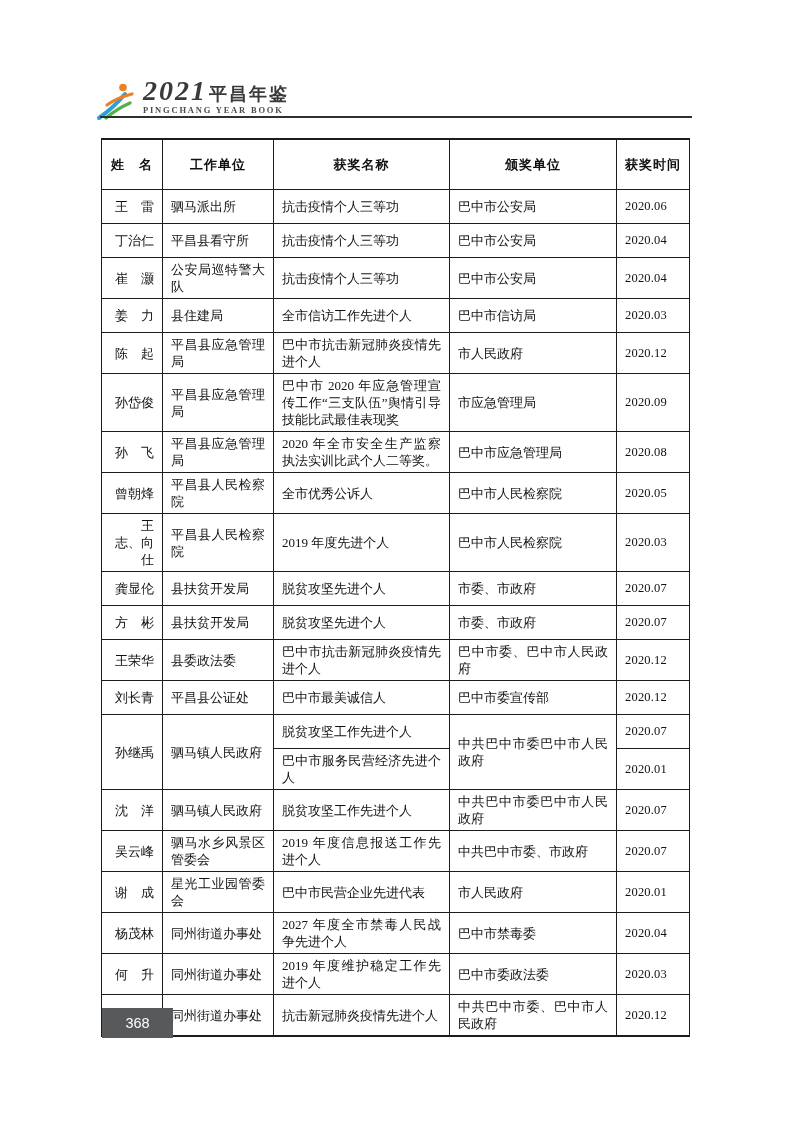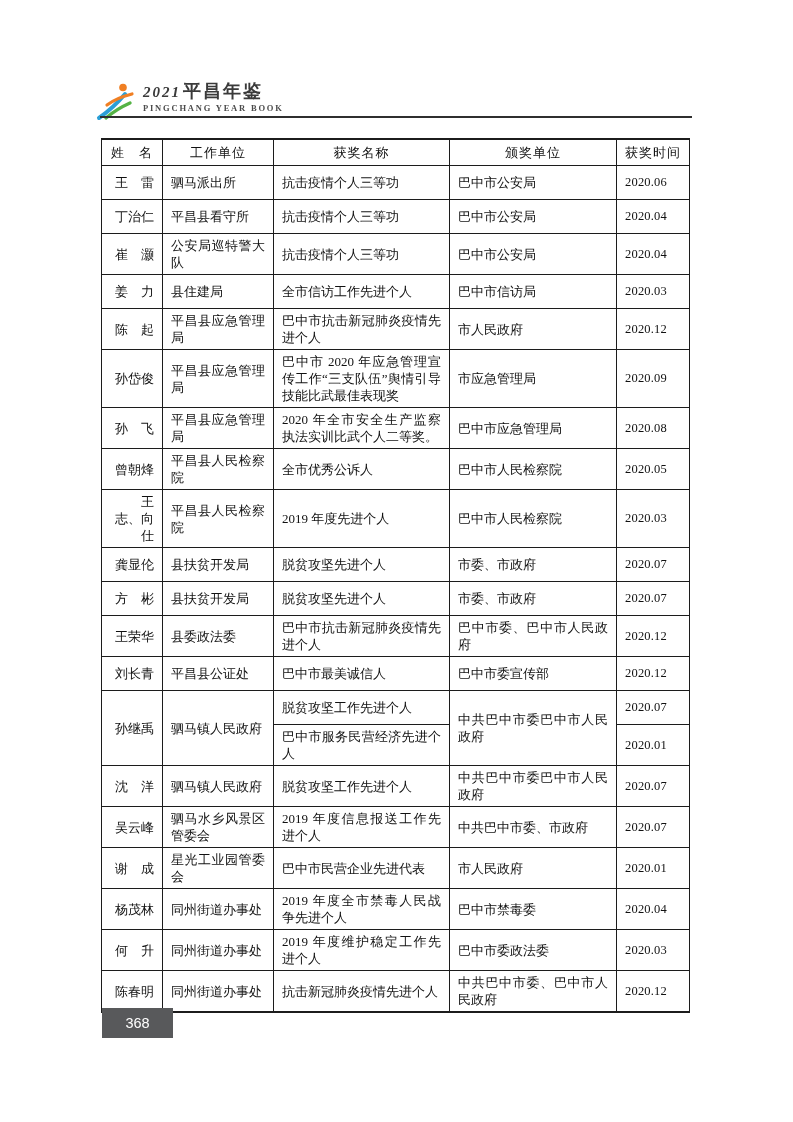--- a/index.html
+++ b/index.html
@@ -17,7 +17,7 @@
   .lg-orange-fill { fill:var(--logo_orange); }
   .brand-text { margin-left:5px; }
   .brand-title { font-size:18px; font-weight:bold; color:#3a3a3a; line-height:20px; white-space:nowrap; }
-  .brand-title .year { font-style:italic; font-size:15px; letter-spacing:2px; margin-right:2px; }
+  .brand-title .year { font-style:italic; font-size:28px; letter-spacing:2px; margin-right:2px; }
   .brand-title .cn { letter-spacing:2px; }
   .brand-sub { font-size:8.5px; letter-spacing:1.8px; color:var(--subtitle_gray); margin-top:1px; white-space:nowrap;font-weight:bold; }
   .head-rule { position:absolute; left:100px; top:116px; width:592px; height:2px; background:#2f2f2f; }

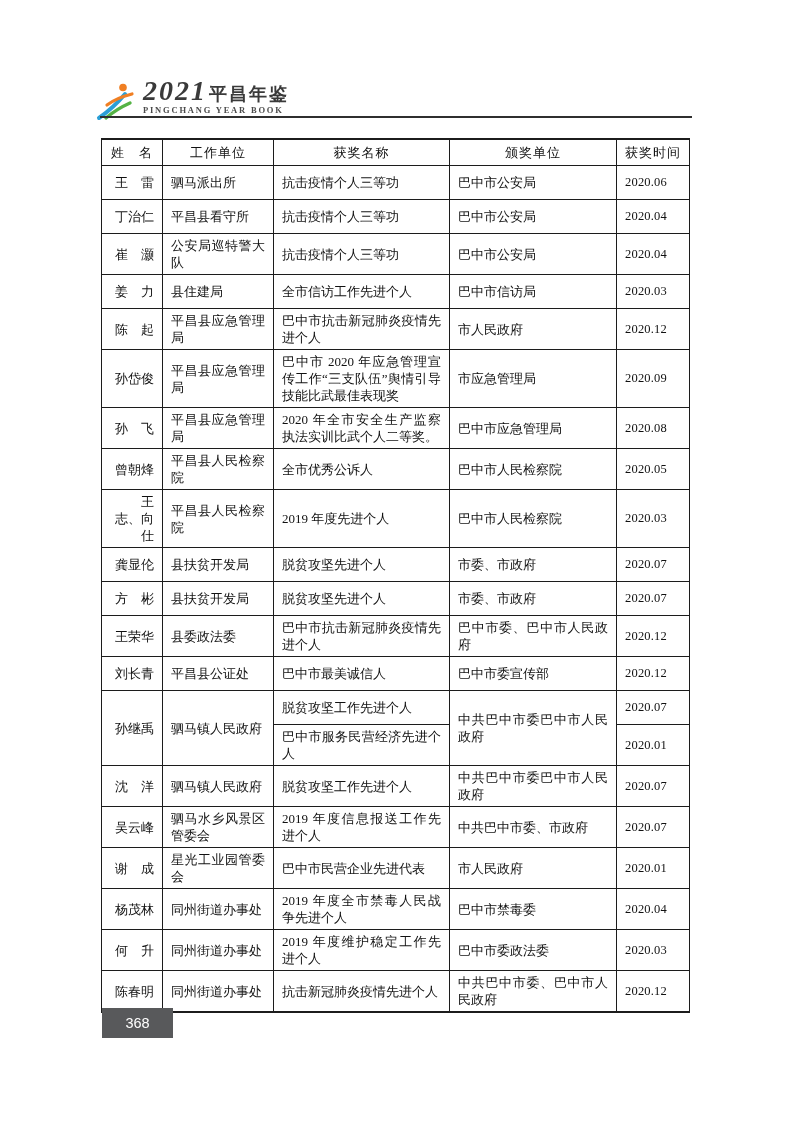--- a/index.html
+++ b/index.html
@@ -30,7 +30,7 @@
     border-left:1.5px solid var(--ink); border-right:1.5px solid var(--ink);
   }
   table.awards th, table.awards td { border:1px solid var(--ink); vertical-align:middle; }
-  table.awards th { height:25px; font-weight:normal; text-align:center; letter-spacing:1px; padding:0 2px; }
+  table.awards th { height:25px; font-weight:bold; text-align:center; letter-spacing:1px; padding:12px 2px; }
   table.awards td { height:27px; padding:3px 8px; line-height:17px; }
   td.c-name   { text-align:right; padding-left:9px; padding-right:5px; }
   td.c-unit   { text-align:justify; text-align-last:auto; }

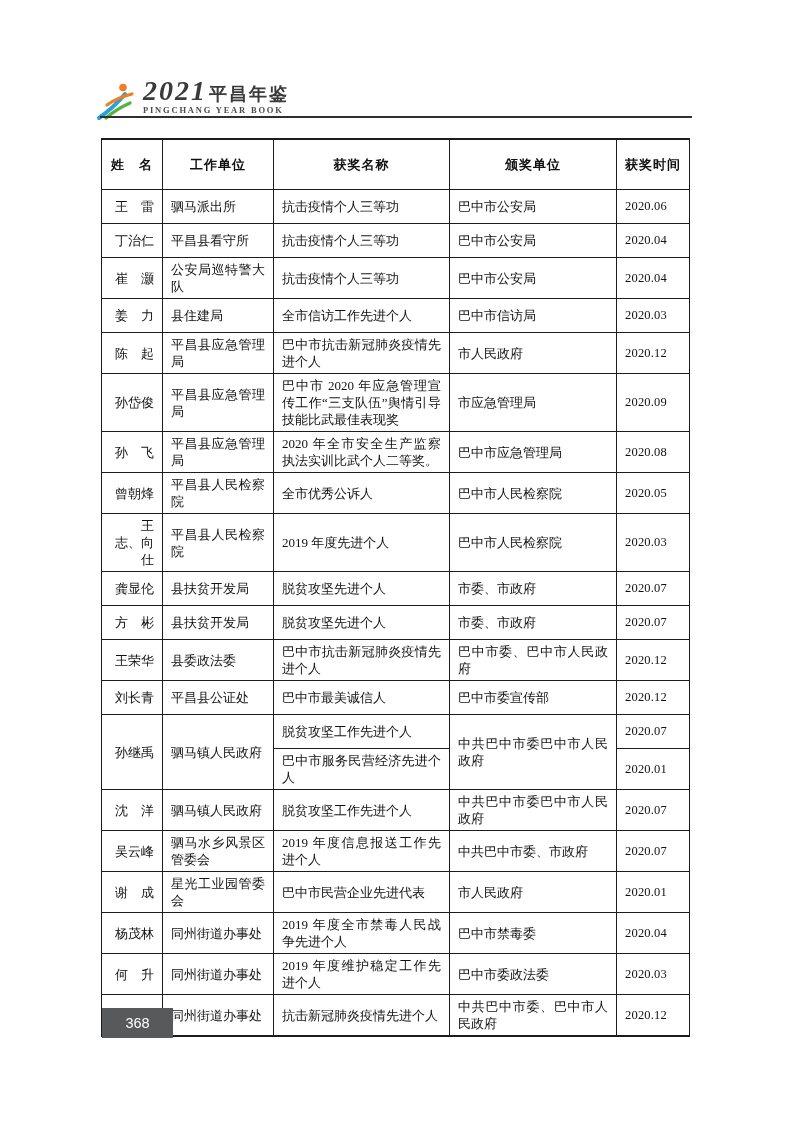--- a/index.html
+++ b/index.html
@@ -210,7 +210,7 @@
           <tr>
             <td class="c-name">杨茂林</td>
             <td class="c-unit">同州街道办事处</td>
-            <td class="c-award">2019 年度全市禁毒人民战争先进个人</td>
+            <td class="c-award">2027 年度全市禁毒人民战争先进个人</td>
             <td class="c-issuer">巴中市禁毒委</td>
             <td class="c-time">2020.04</td>
           </tr>

